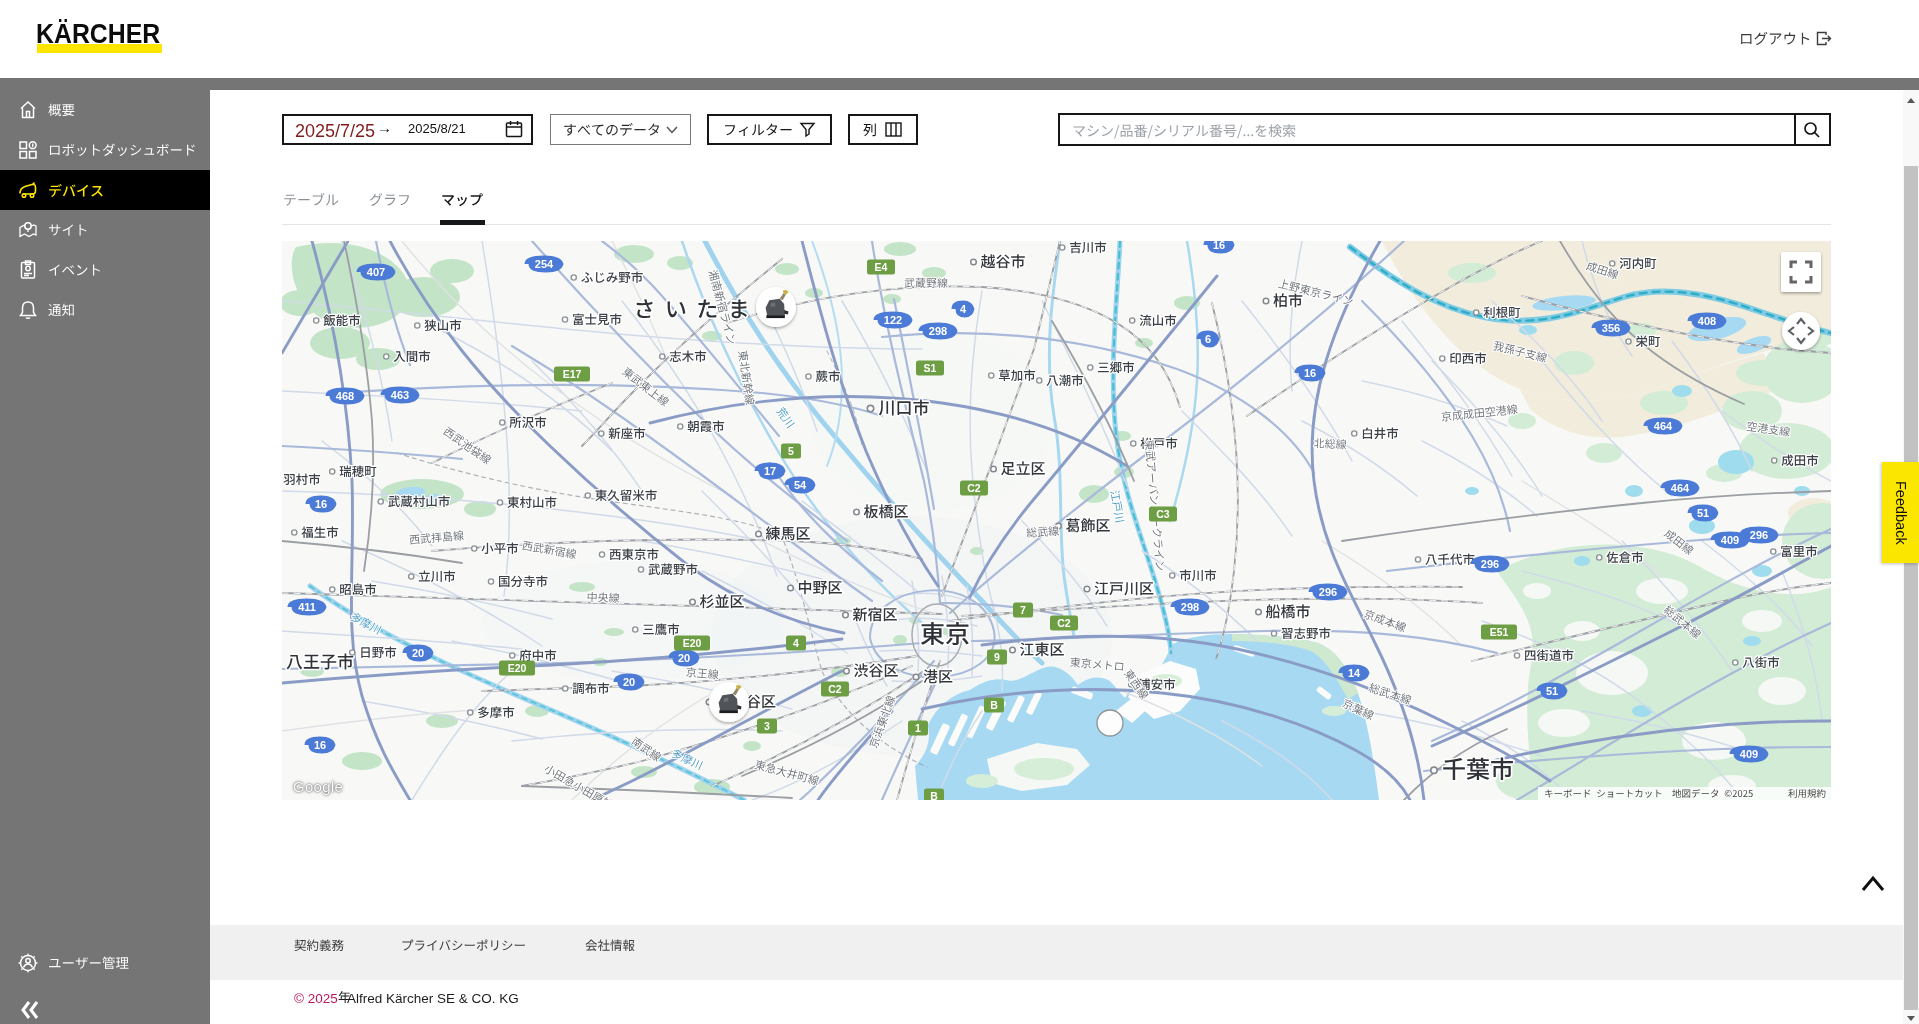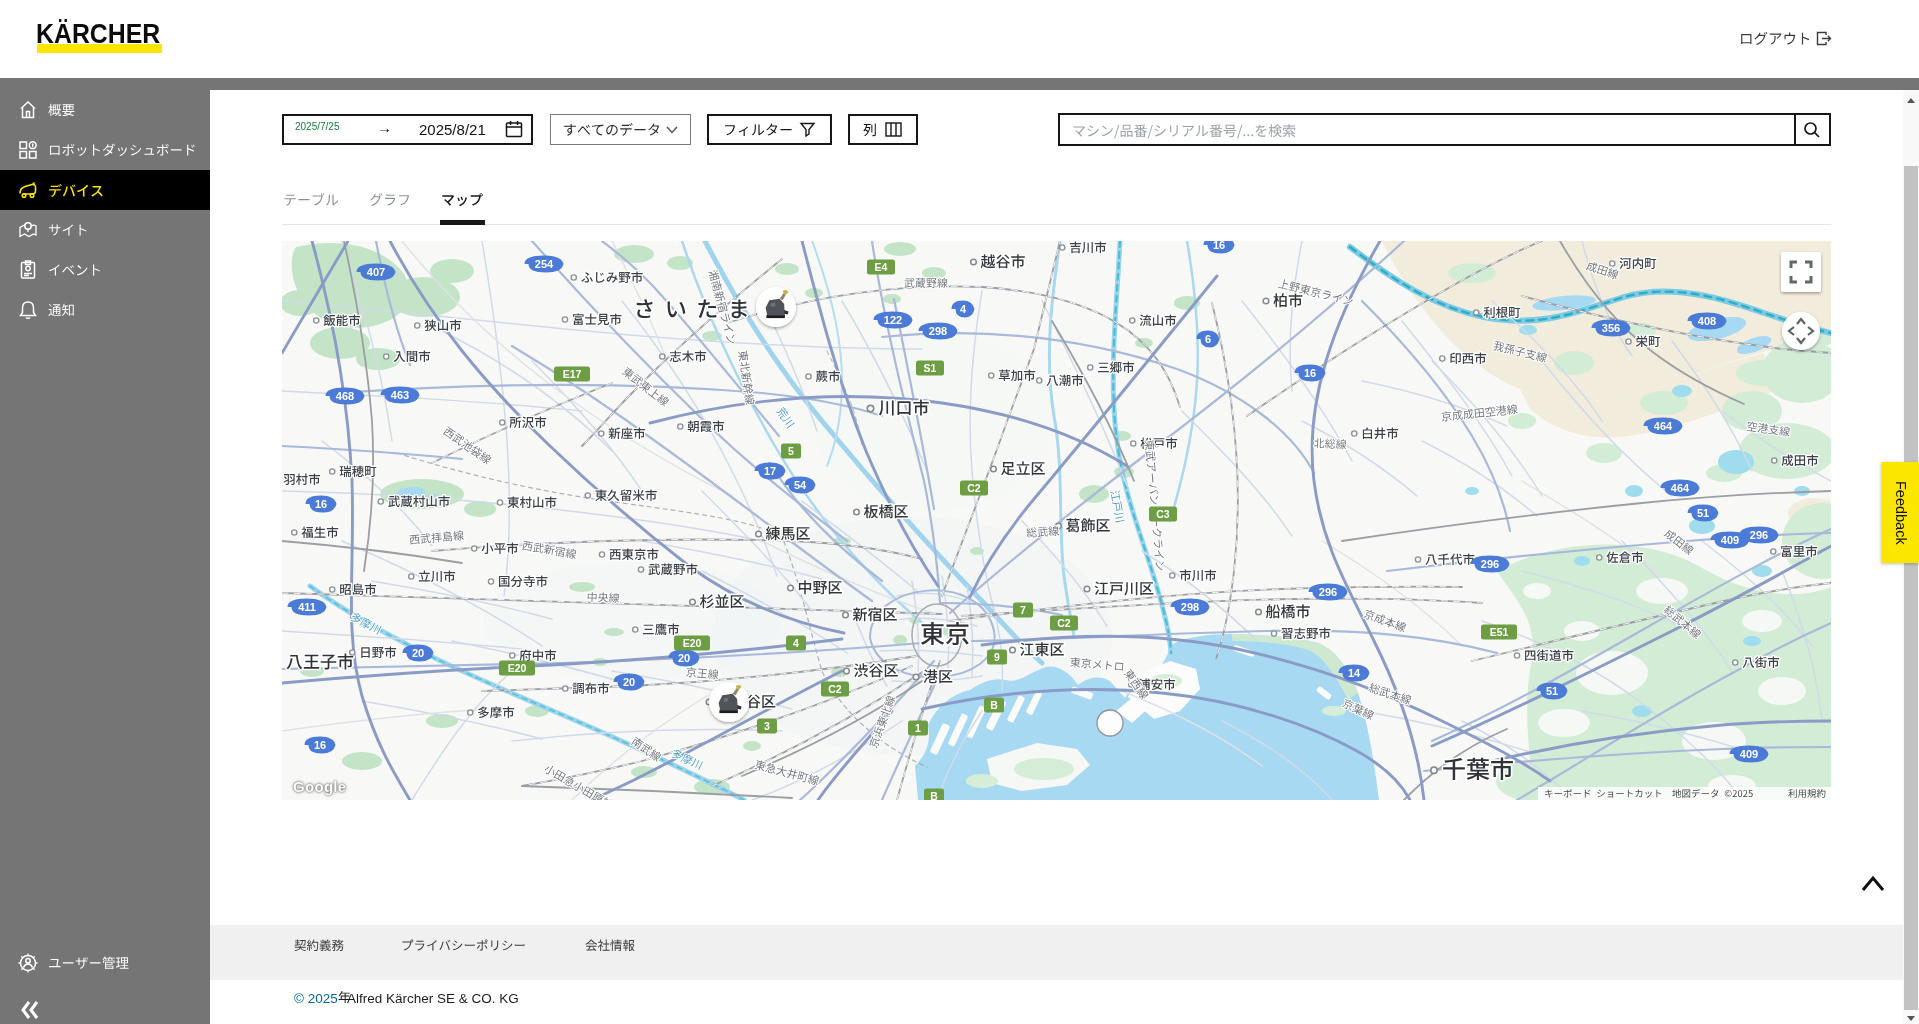--- a/index.html
+++ b/index.html
@@ -298,7 +298,7 @@
     <path d="M9,2 L3,10 L9,18 M17,2 L11,10 L17,18" fill="none" stroke="#fff" stroke-width="3"></path>
   </svg>
 <div style="position:absolute;background:#fff;border:2px solid #161616;left:282px;top:114px;width:251px;height:31px"></div>
-<div class="abs" style="left:295px;top:121px;font-size:10px;color:#15803d">2025/7/25</div>
+<div class="abs" style="left:295px;top:121px;font-size:18px;color:#7f1d1d">2025/7/25</div>
 <div class="abs" style="left:377px;top:119px;font-size:15px;color:#111">→</div>
 <div class="abs" style="left:419px;top:121px;font-size:15px;color:#111">2025/8/21</div>
 <svg class="abs" style="left:505px;top:120px" width="18" height="18" viewBox="0 0 18 18" fill="none" stroke="#161616" stroke-width="1.5">

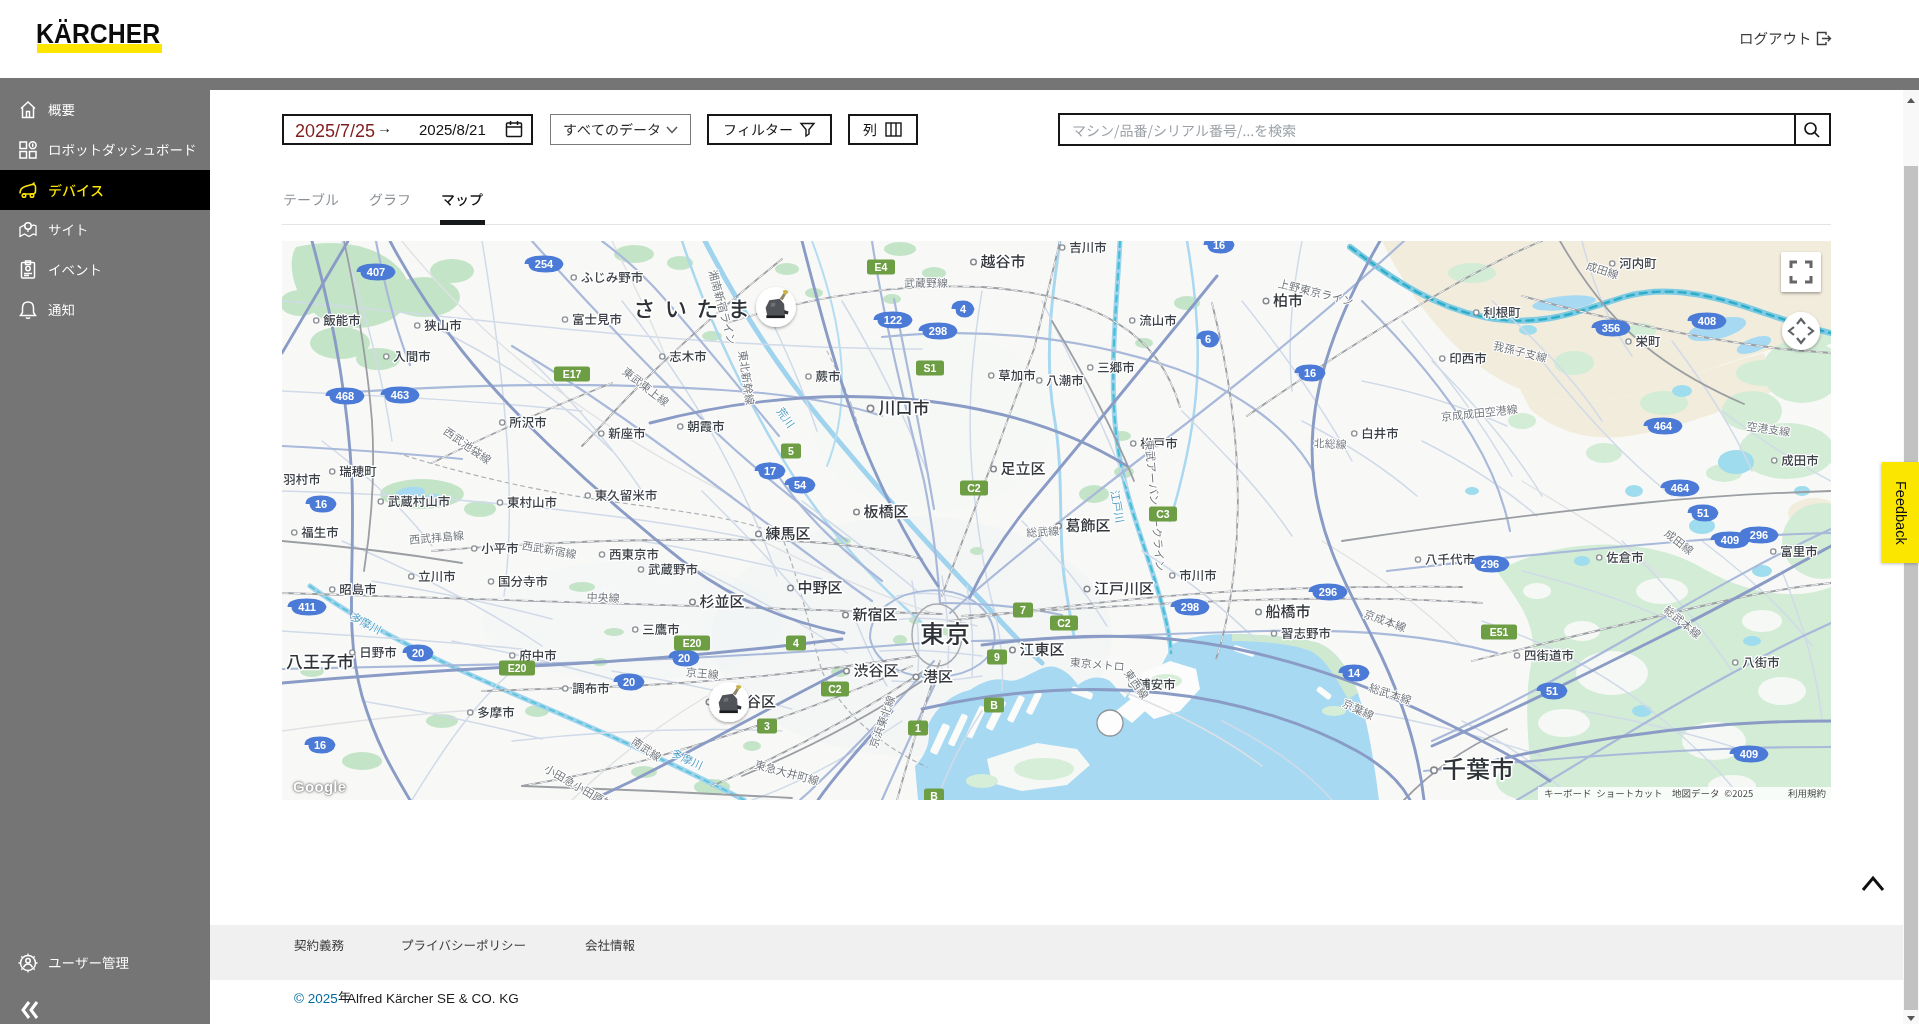--- a/index.html
+++ b/index.html
@@ -300,7 +300,7 @@
 <div style="position:absolute;background:#fff;border:2px solid #161616;left:282px;top:114px;width:251px;height:31px"></div>
 <div class="abs" style="left:295px;top:121px;font-size:18px;color:#7f1d1d">2025/7/25</div>
 <div class="abs" style="left:377px;top:119px;font-size:15px;color:#111">→</div>
-<div class="abs" style="left:419px;top:121px;font-size:15px;color:#111">2025/8/21</div>
+<div class="abs" style="left:408px;top:121px;font-size:13px;color:#111">2025/8/21</div>
 <svg class="abs" style="left:505px;top:120px" width="18" height="18" viewBox="0 0 18 18" fill="none" stroke="#161616" stroke-width="1.5">
     <rect x="1.5" y="3" width="15" height="13.5" rx="1"></rect>
     <path d="M1.5,7 H16.5 M5.5,1 V5 M12.5,1 V5"></path>

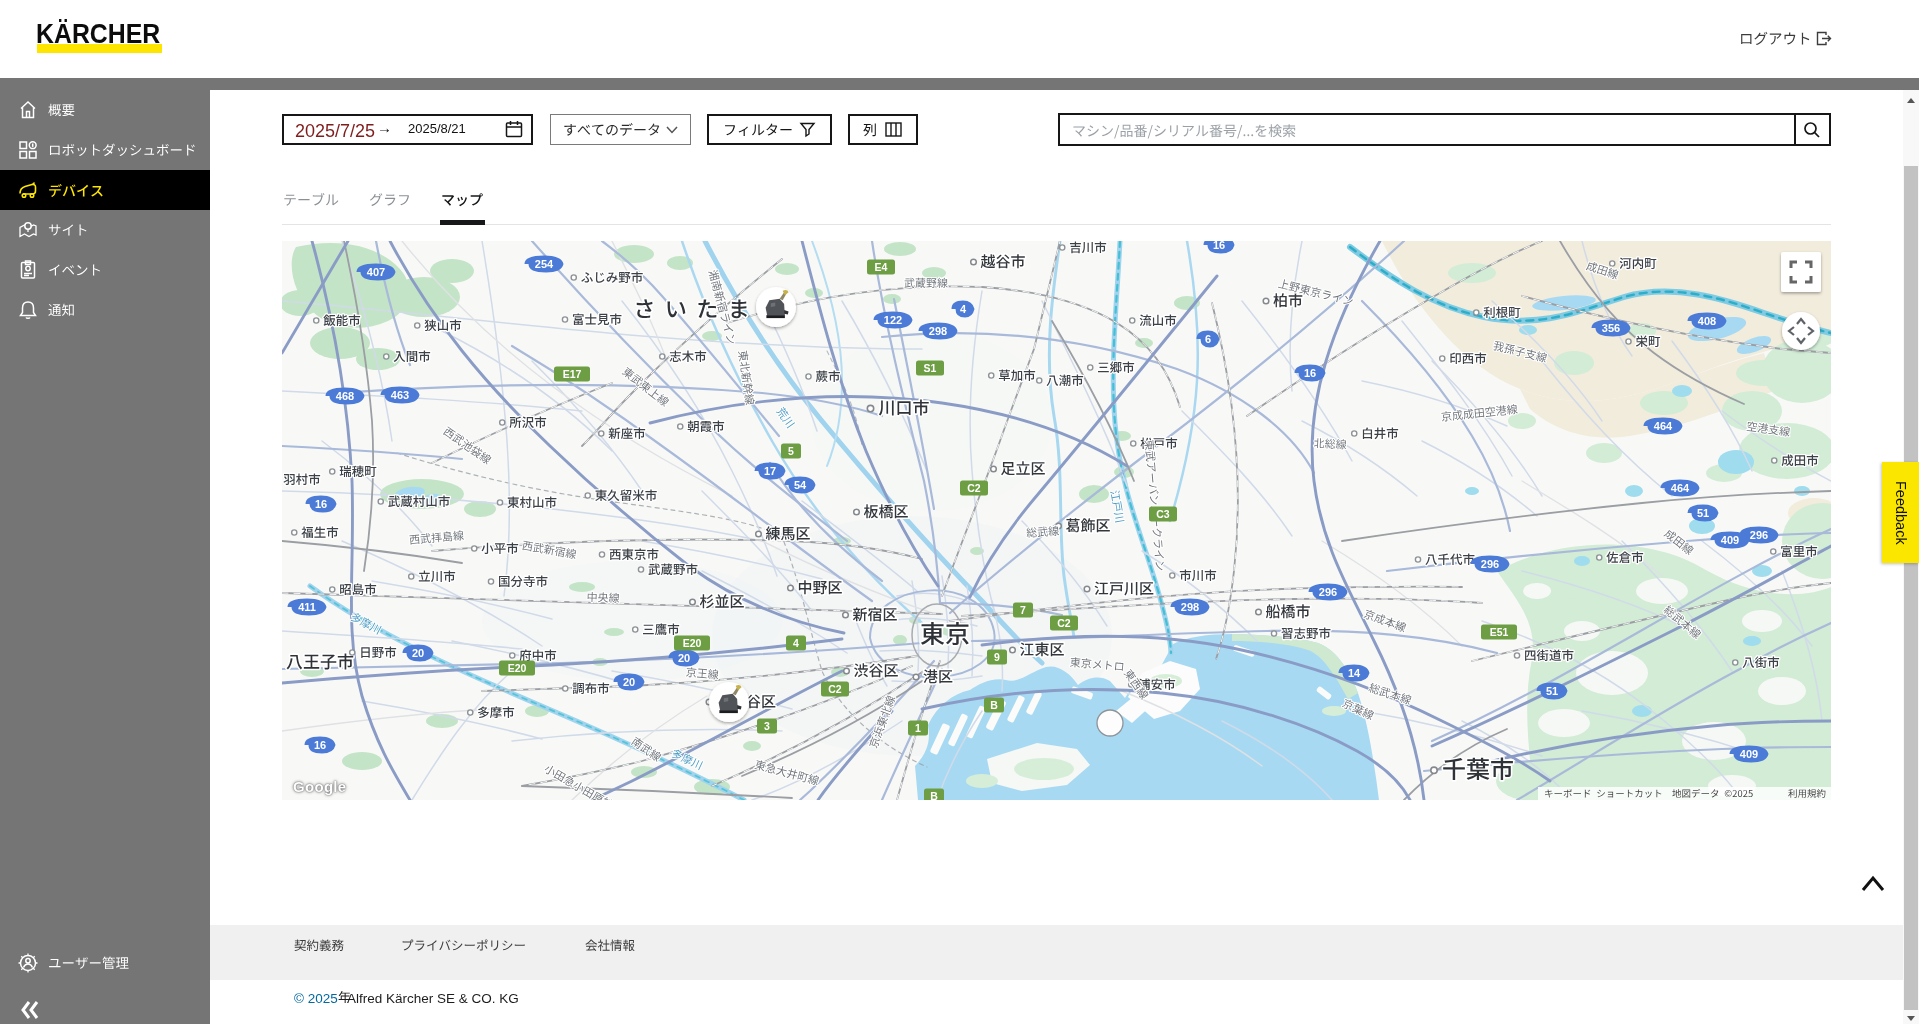--- a/index.html
+++ b/index.html
@@ -1376,7 +1376,7 @@
       <use href="#q6c" x="3000"></use>
     </g>
   </svg>
-<div class="abs" style="left:293px;top:778px;font-size:15px;font-weight:bold;color:#fff;letter-spacing:.3px;text-shadow:0 0 3px rgba(68,68,68,.9),0 0 1px #666">Google</div>
+<div class="abs" style="left:293px;top:778px;font-size:15px;font-weight:normal;color:#fff;letter-spacing:.3px;text-shadow:0 0 3px rgba(68,68,68,.9),0 0 1px #666">Google</div>
 <svg class="abs" style="left:1860px;top:874px" width="26" height="20" viewBox="0 0 26 20">
     <path d="M3,16 L13,4 L23,16" fill="none" stroke="#111" stroke-width="3"></path>
   </svg>

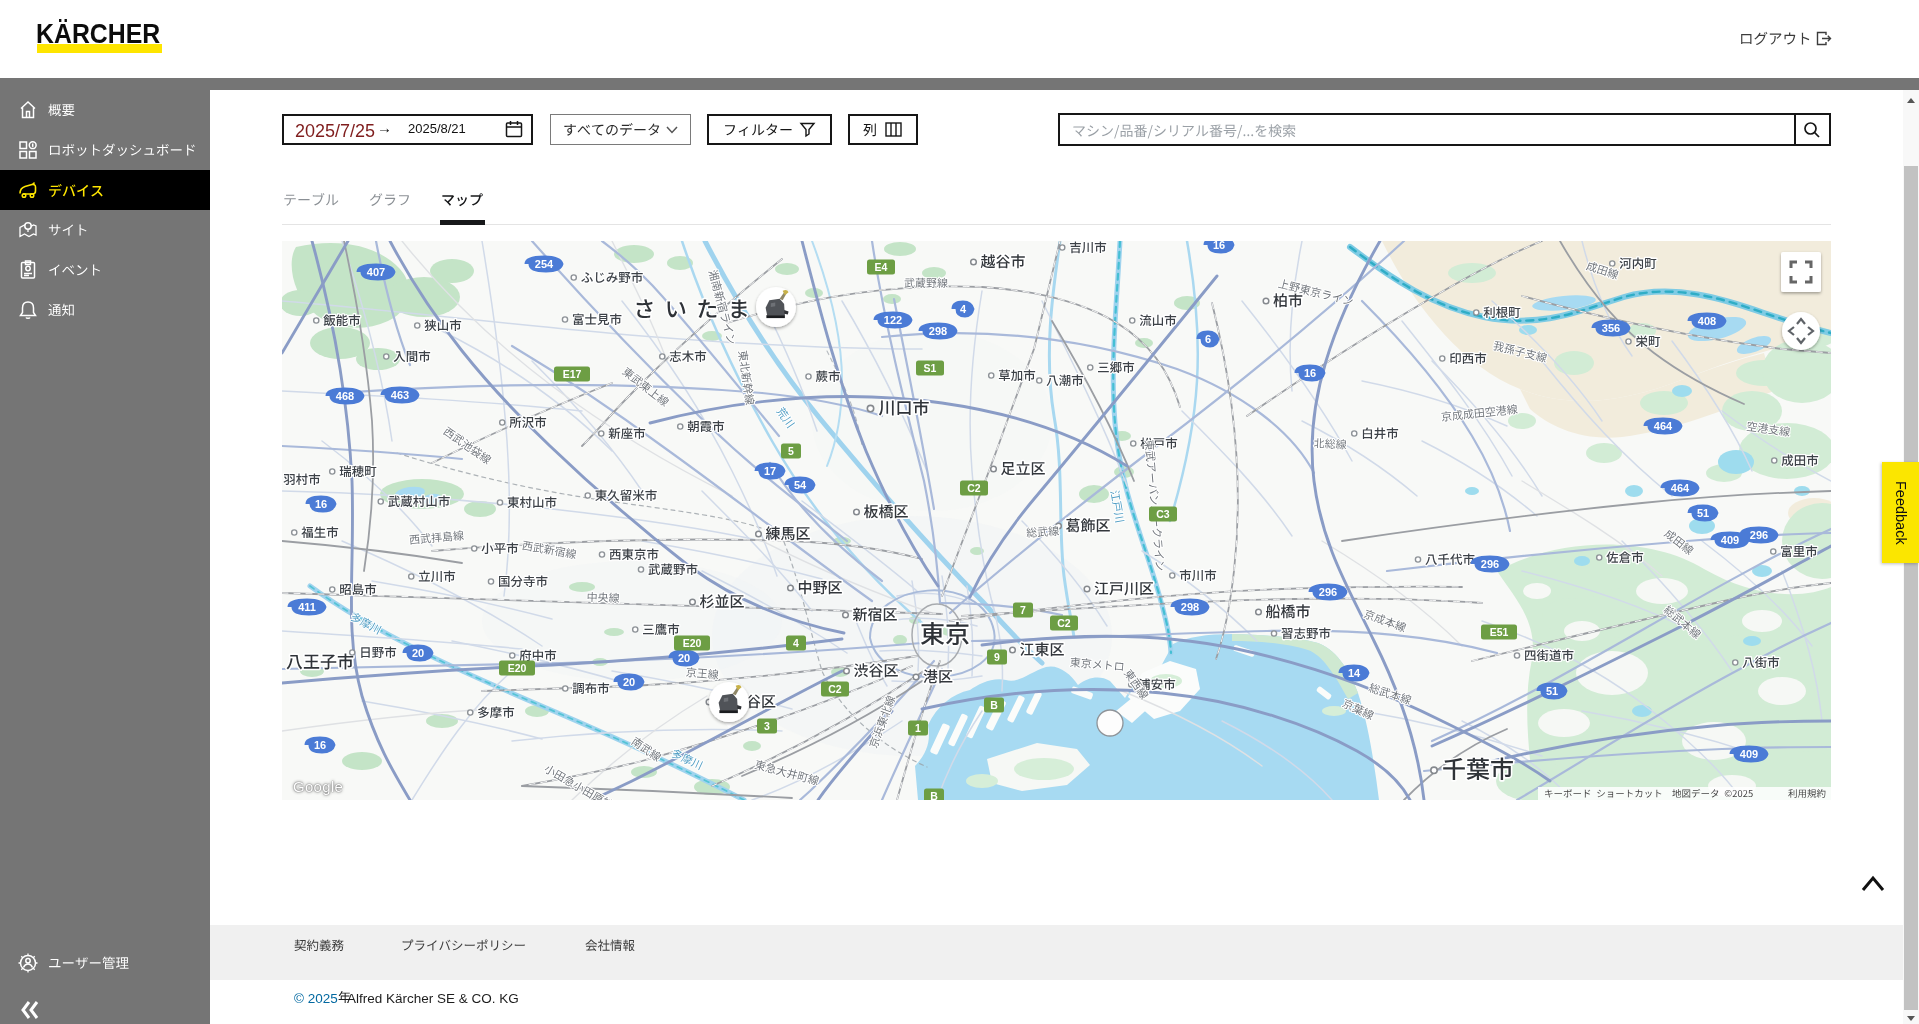--- a/index.html
+++ b/index.html
@@ -1381,7 +1381,7 @@
     <path d="M3,16 L13,4 L23,16" fill="none" stroke="#111" stroke-width="3"></path>
   </svg>
 <div class="abs" style="left:210px;top:925px;width:1693px;height:55px;background:#f0f0f0"></div>
-<div class="abs" style="left:294px;top:991px;font-size:13.5px;color:#0369a1">© 2025</div>
+<div class="abs" style="left:294px;top:991px;font-size:13.5px;color:#be185d">© 2025</div>
 <div class="abs" style="left:347px;top:991px;font-size:13.5px;color:#1d1d1d">Alfred Kärcher SE &amp; CO. KG</div>
 <div class="abs" style="left:1903px;top:90px;width:16px;height:934px;background:#f8f8f8"></div>
 <svg class="abs" style="left:1906px;top:96px" width="10" height="10" viewBox="0 0 10 10">

